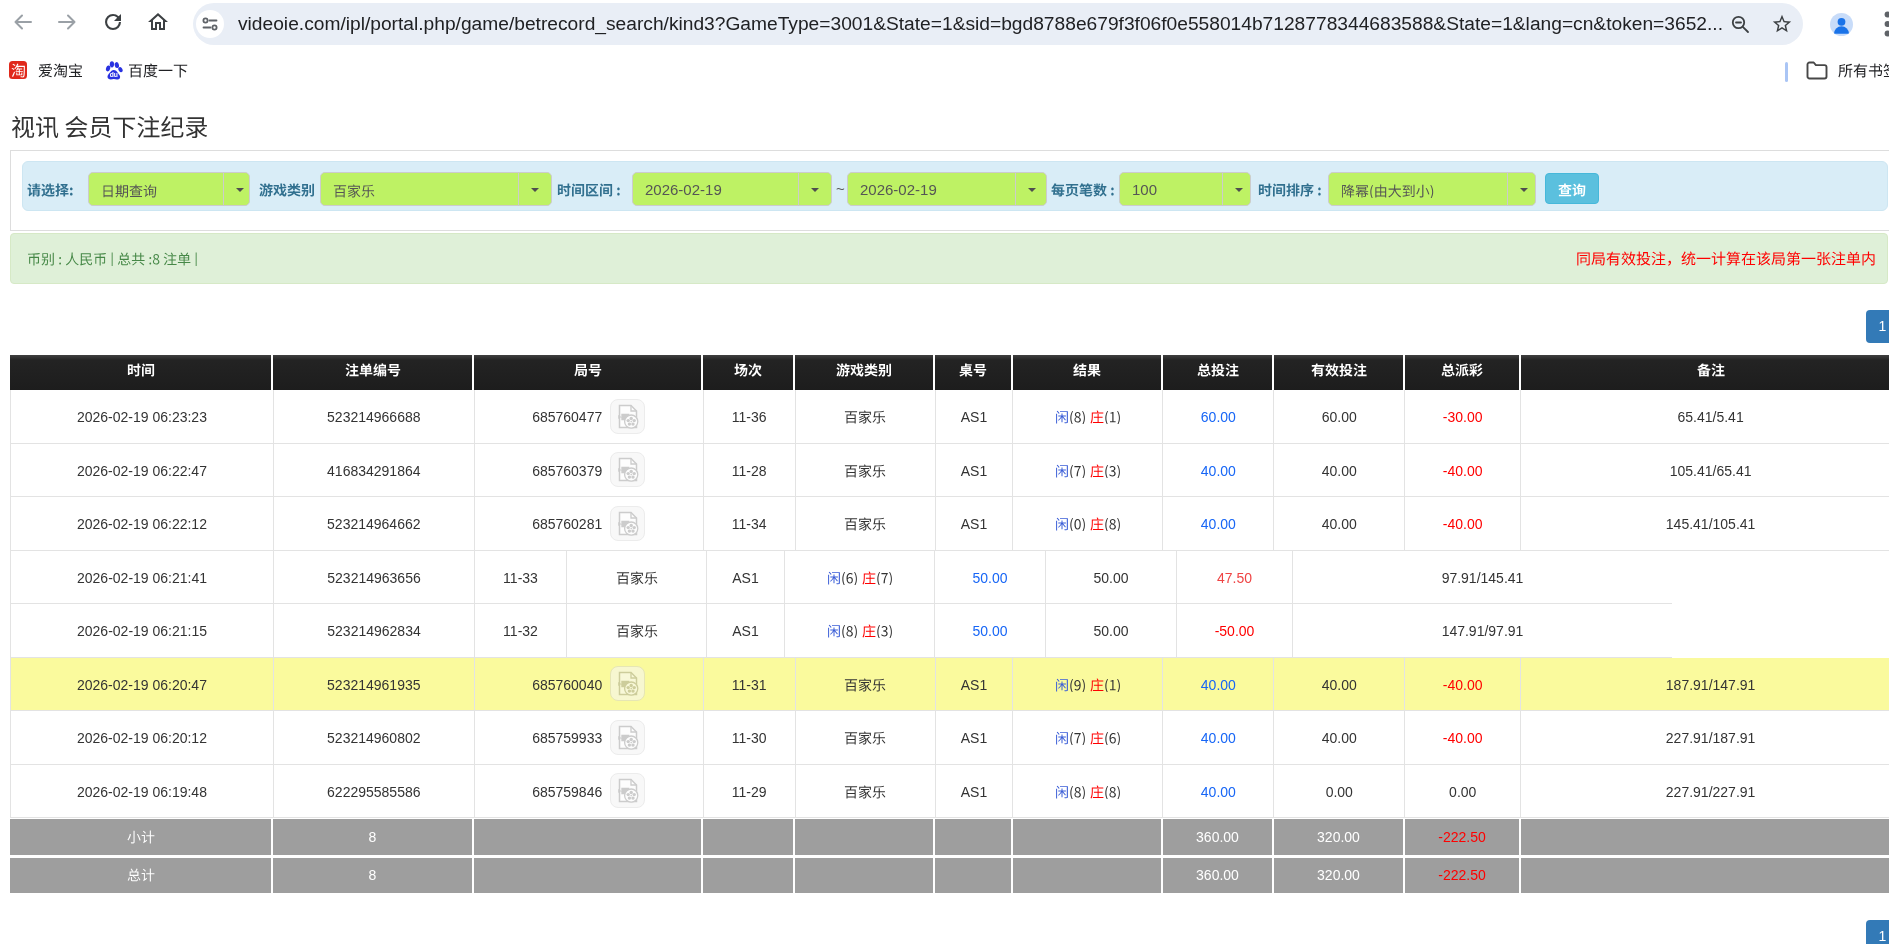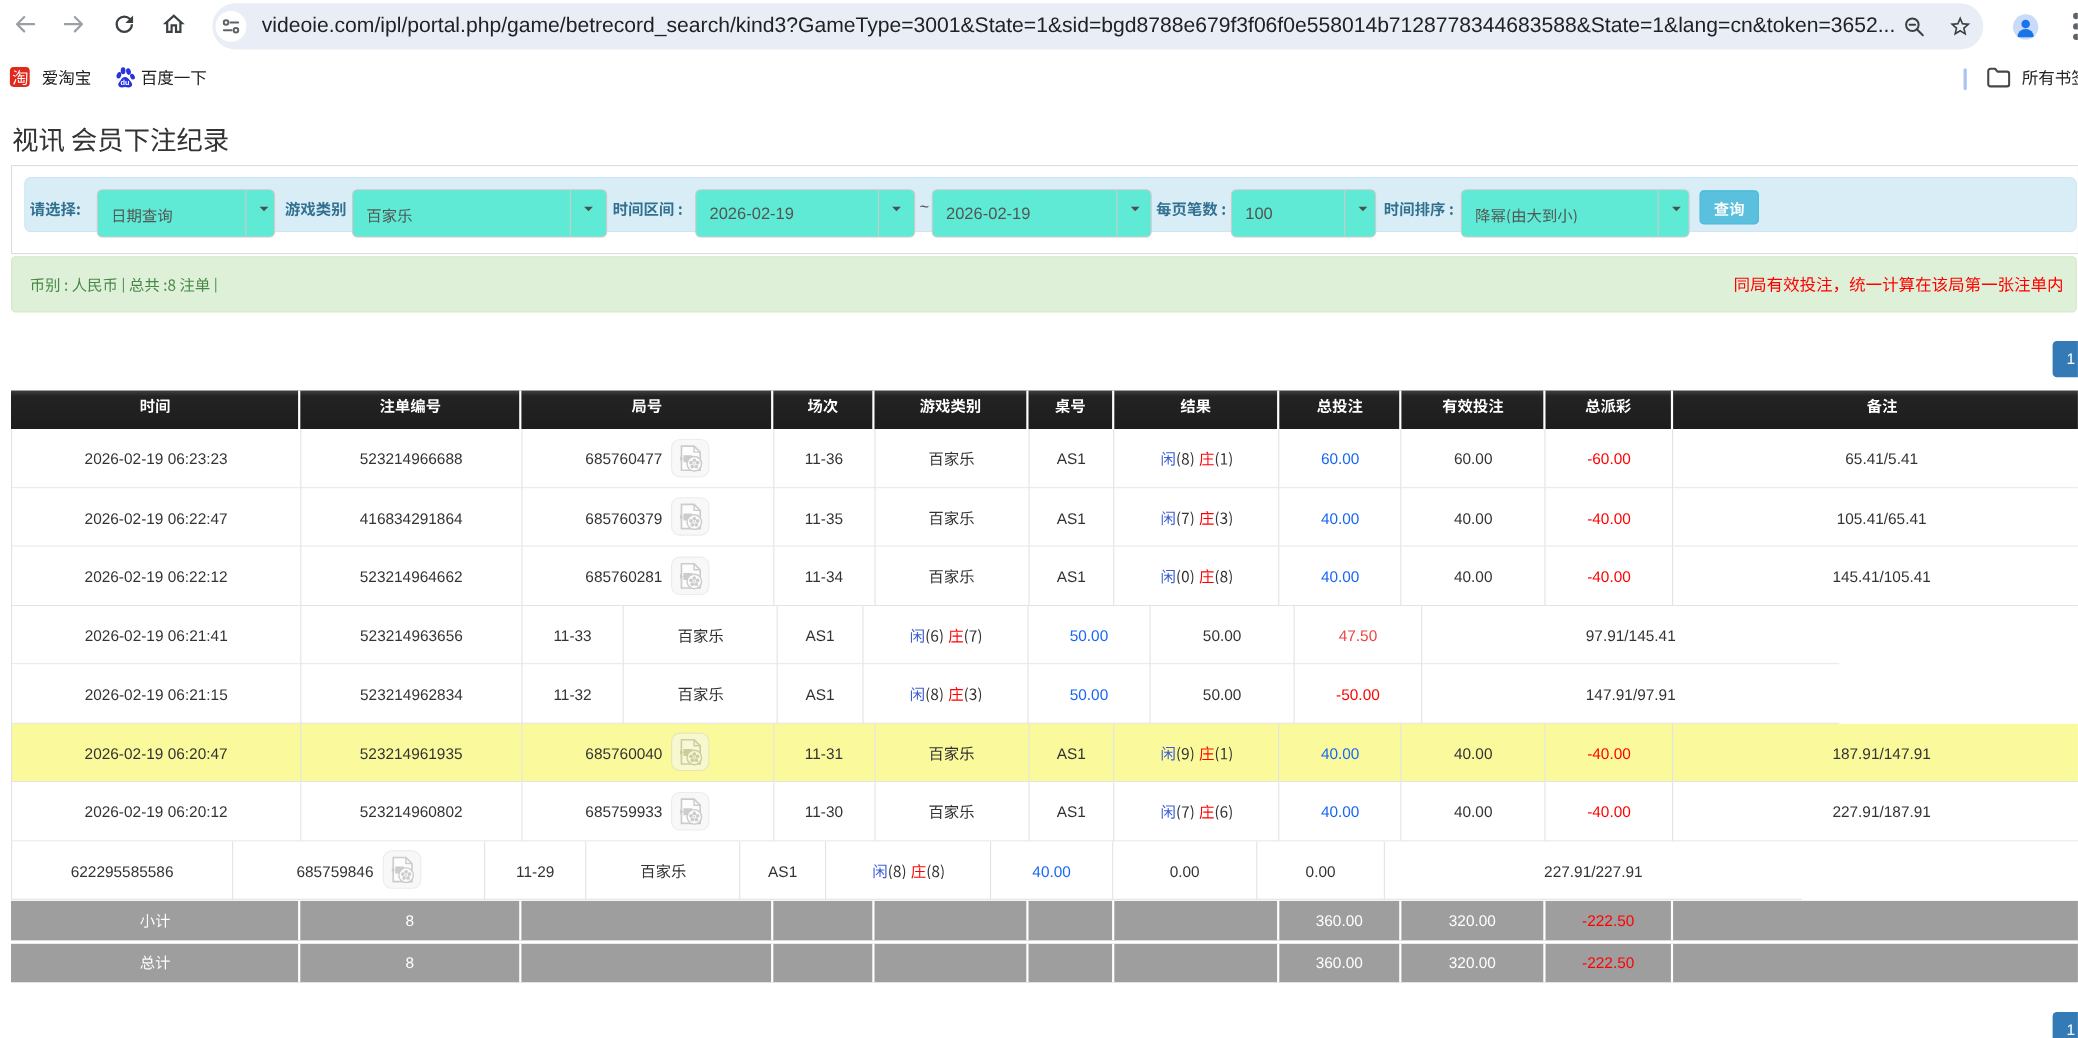--- a/index.html
+++ b/index.html
@@ -11,7 +11,7 @@
 .trow{position:absolute;left:10px;width:1890px;display:flex;background:#9e9e9e;border-top:2px solid #fff}
 .tc{border-right:2px solid #fff;display:flex;align-items:center;justify-content:center;font-size:14px;color:#fff}
 .vbtn{display:inline-flex;align-items:center;justify-content:center;width:35px;height:35px;border:1px solid #ececec;border-radius:8px;background:#f8f8f8;margin-left:8px;margin-top:-2px}
-.sel{position:absolute;background:#5eead4;border:1px solid #ccc;border-radius:5px;height:44px;top:172px}
+.sel{position:absolute;background:#bef264;border:1px solid #ccc;border-radius:5px;height:34px;top:172px}
 .seldiv{position:absolute;top:0;bottom:0;width:1px;background:#ccc}
 .caret{position:absolute;width:0;height:0;border-left:4px solid transparent;border-right:4px solid transparent;border-top:4.5px solid #4e4e4e;top:15px}
 .seltx{position:absolute;left:12px;top:0;bottom:0;display:flex;align-items:center;padding-top:3px}

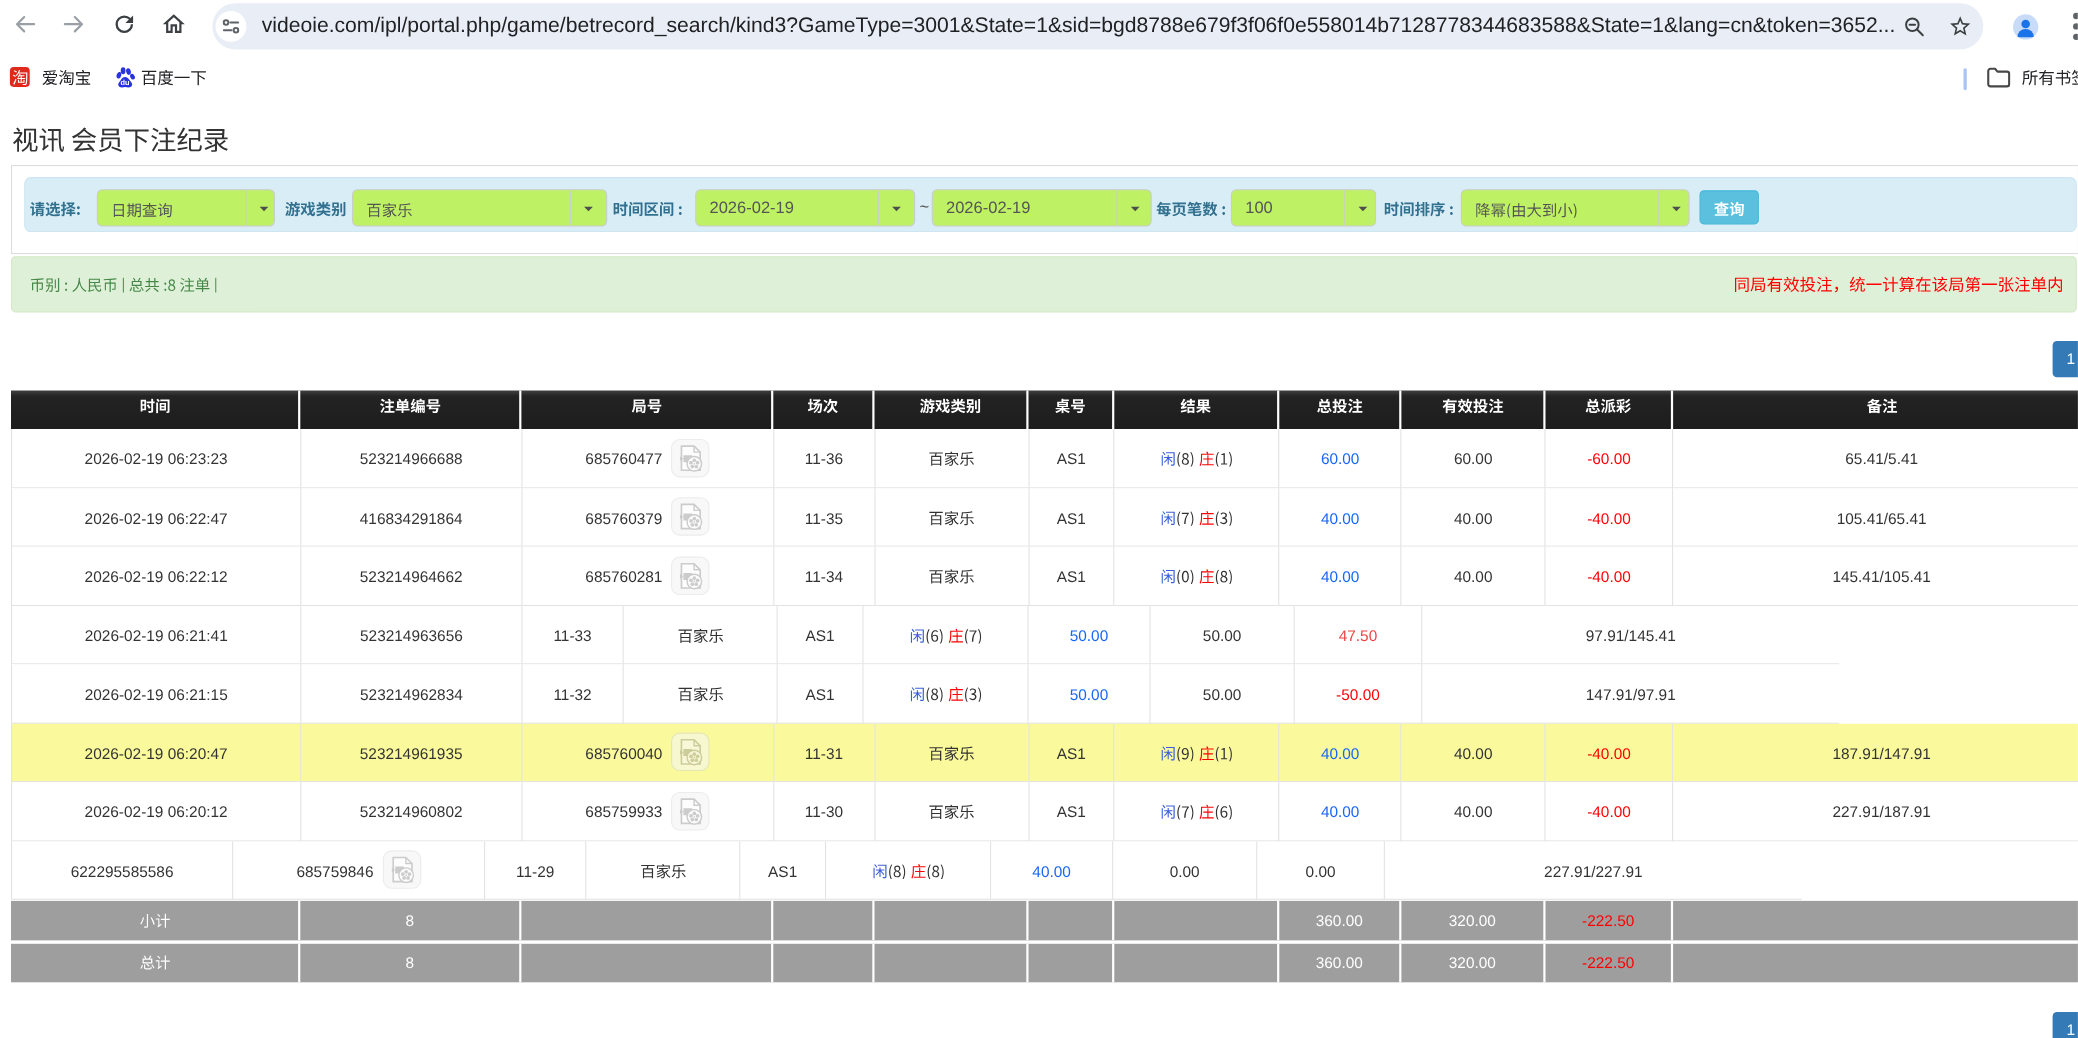--- a/index.html
+++ b/index.html
@@ -267,7 +267,7 @@
     </div>
     <div class="dc" style="width:111px;color:#1766f6">60.00</div>
     <div class="dc" style="width:131px">60.00</div>
-    <div class="dc" style="width:116px;color:#ff0000">-60.00</div>
+    <div class="dc" style="width:116px;color:#ff0000">-30.00</div>
     <div class="dc" style="width:379px;border-right:none">65.41/5.41</div>
   </div>
 <div class="drow" style="top:443.5px;height:53.5px;">

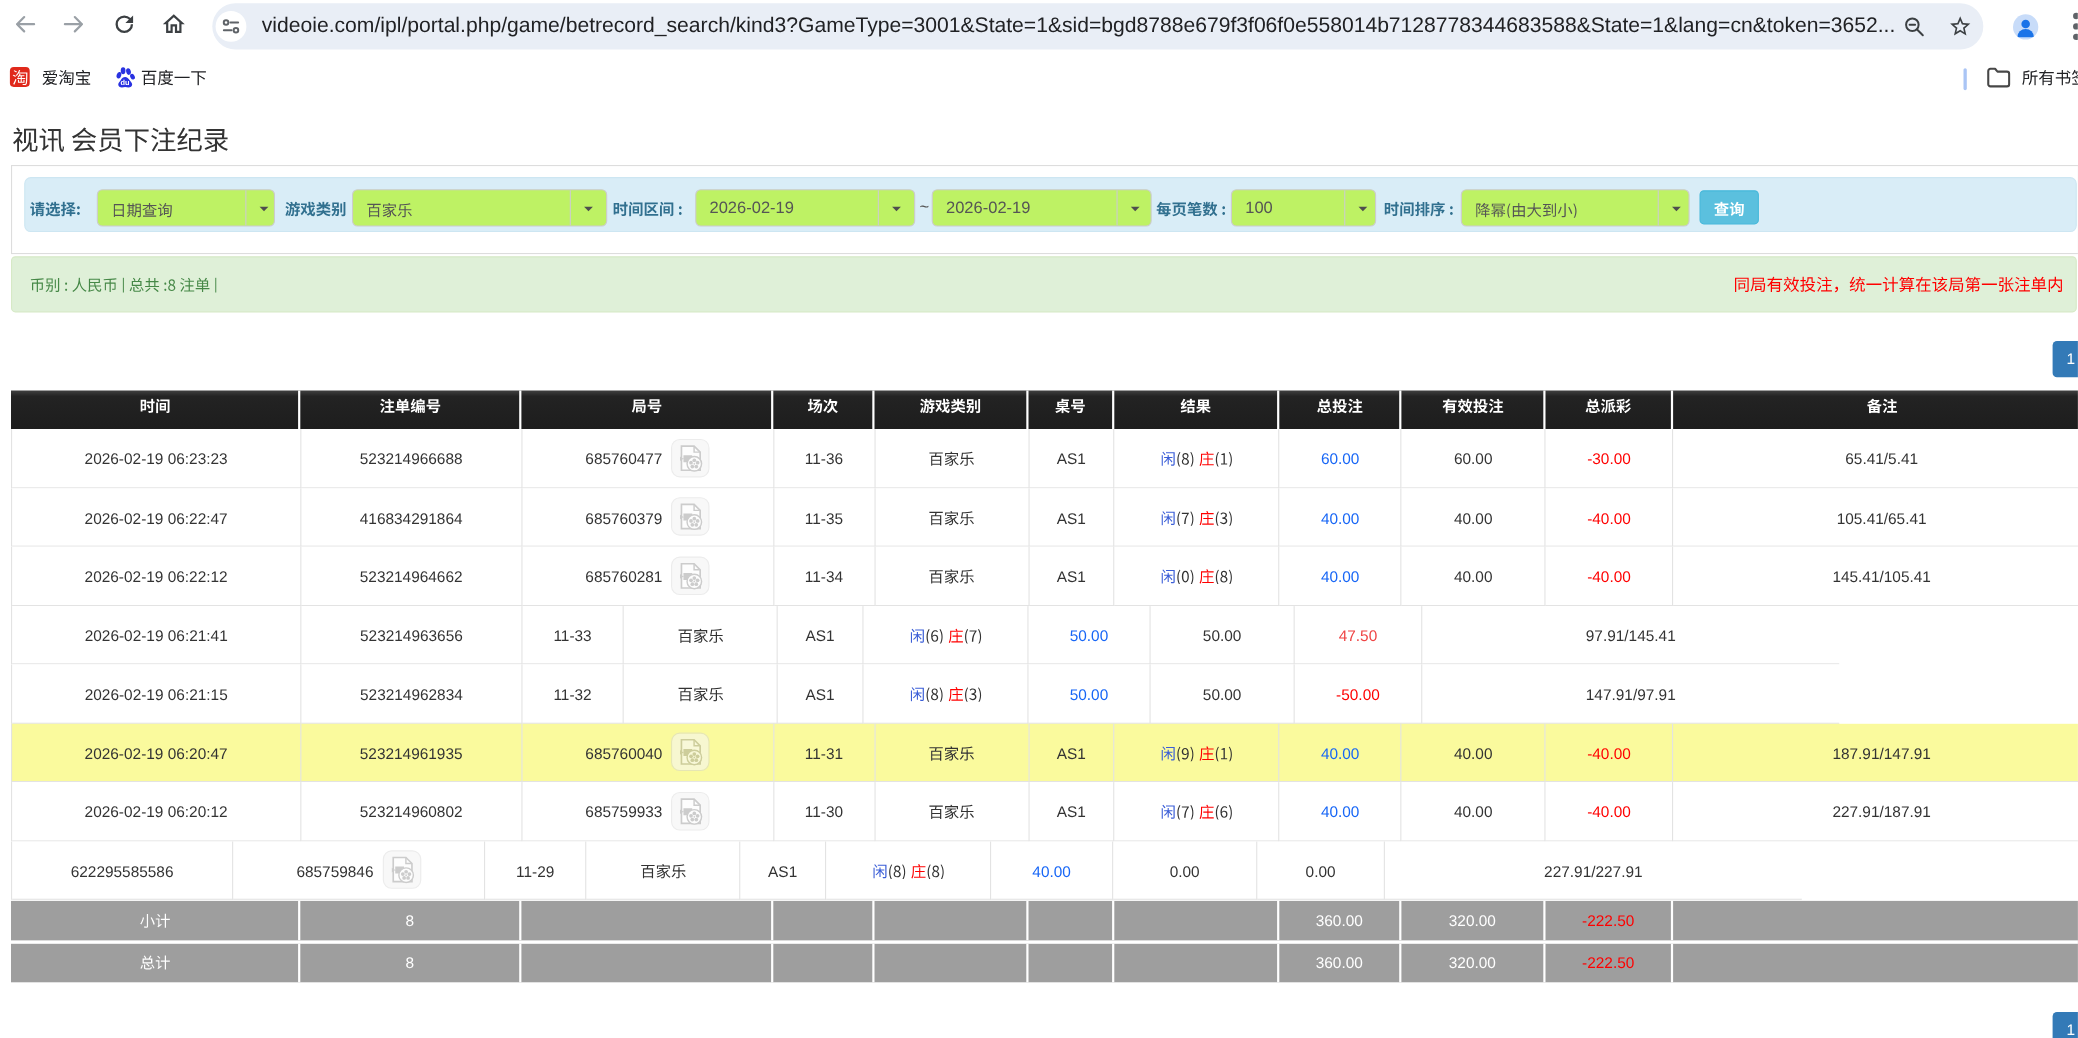--- a/index.html
+++ b/index.html
@@ -287,7 +287,7 @@
           <circle cx="17.2" cy="18.6" r="0.8" fill="#ccc"></circle>
         </svg>
       </span></div>
-    <div class="dc" style="width:92px">11-35</div>
+    <div class="dc" style="width:92px">11-28</div>
     <div class="dc" style="width:140px">
       <svg width="42" height="14" viewBox="0 0 42 14">
         <path fill="#333" d="M2.5 4.4V13.5H3.5V12.5H10.6V13.5H11.7V4.4H7C7.1 3.8 7.3 3.1 7.5 2.3H13.1V1.3H0.9V2.3H6.3C6.2 3 6 3.8 5.9 4.4ZM3.5 8.9H10.6V11.6H3.5ZM3.5 8V5.4H10.6V8Z M19.9 0.8C20.1 1.1 20.3 1.5 20.5 1.8H15.2V4.7H16.2V2.8H25.8V4.7H26.9V1.8H21.7C21.5 1.4 21.3 0.9 21 0.5ZM25.1 5.6C24.3 6.3 23.1 7.2 22 7.9C21.7 7.2 21.2 6.4 20.5 5.8C20.9 5.5 21.2 5.3 21.5 5H25V4.1H16.9V5H20.1C18.8 5.9 16.9 6.7 15.1 7.1C15.3 7.3 15.6 7.7 15.7 7.9C17 7.5 18.5 7 19.8 6.3C20 6.5 20.2 6.8 20.4 7.1C19.2 8 16.9 9 15.1 9.4C15.3 9.6 15.5 10 15.6 10.2C17.3 9.7 19.5 8.7 20.8 7.8C21 8.1 21.1 8.4 21.2 8.8C19.8 10 17.1 11.4 14.9 11.9C15.1 12.1 15.3 12.5 15.4 12.8C17.4 12.2 19.8 11 21.4 9.8C21.5 10.9 21.3 11.9 20.9 12.2C20.6 12.4 20.4 12.5 20 12.5C19.7 12.5 19.2 12.4 18.7 12.4C18.9 12.7 19 13.1 19 13.4C19.4 13.4 19.9 13.4 20.2 13.4C20.8 13.4 21.2 13.3 21.6 12.9C22.4 12.3 22.8 10.6 22.3 8.8L22.9 8.4C23.7 10.4 25 12 26.8 12.9C27 12.6 27.3 12.2 27.5 12C25.8 11.3 24.4 9.7 23.8 7.9C24.5 7.4 25.3 6.8 25.9 6.3Z M31.3 8.4C30.6 9.7 29.5 11 28.5 11.9C28.8 12 29.2 12.4 29.4 12.6C30.4 11.6 31.5 10.1 32.3 8.8ZM37.7 8.9C38.7 10 39.9 11.6 40.5 12.5L41.4 12C40.9 11.1 39.6 9.5 38.6 8.4ZM29.8 7.4C29.9 7.3 30.5 7.2 31.5 7.2H34.7V12.1C34.7 12.3 34.6 12.4 34.4 12.4C34.2 12.4 33.3 12.4 32.5 12.4C32.6 12.7 32.8 13.1 32.8 13.4C34 13.4 34.7 13.4 35.2 13.2C35.7 13 35.8 12.7 35.8 12.1V7.2H40.9L41 6.2H35.8V3.3H34.7V6.2H30.8C31.1 5.1 31.3 3.8 31.4 2.5C34.5 2.5 38 2.2 40.2 1.6L39.6 0.7C37.5 1.3 33.6 1.5 30.4 1.6C30.4 3.2 30 5.1 29.9 5.5C29.8 6 29.6 6.3 29.5 6.4C29.6 6.7 29.8 7.2 29.8 7.4Z"></path>

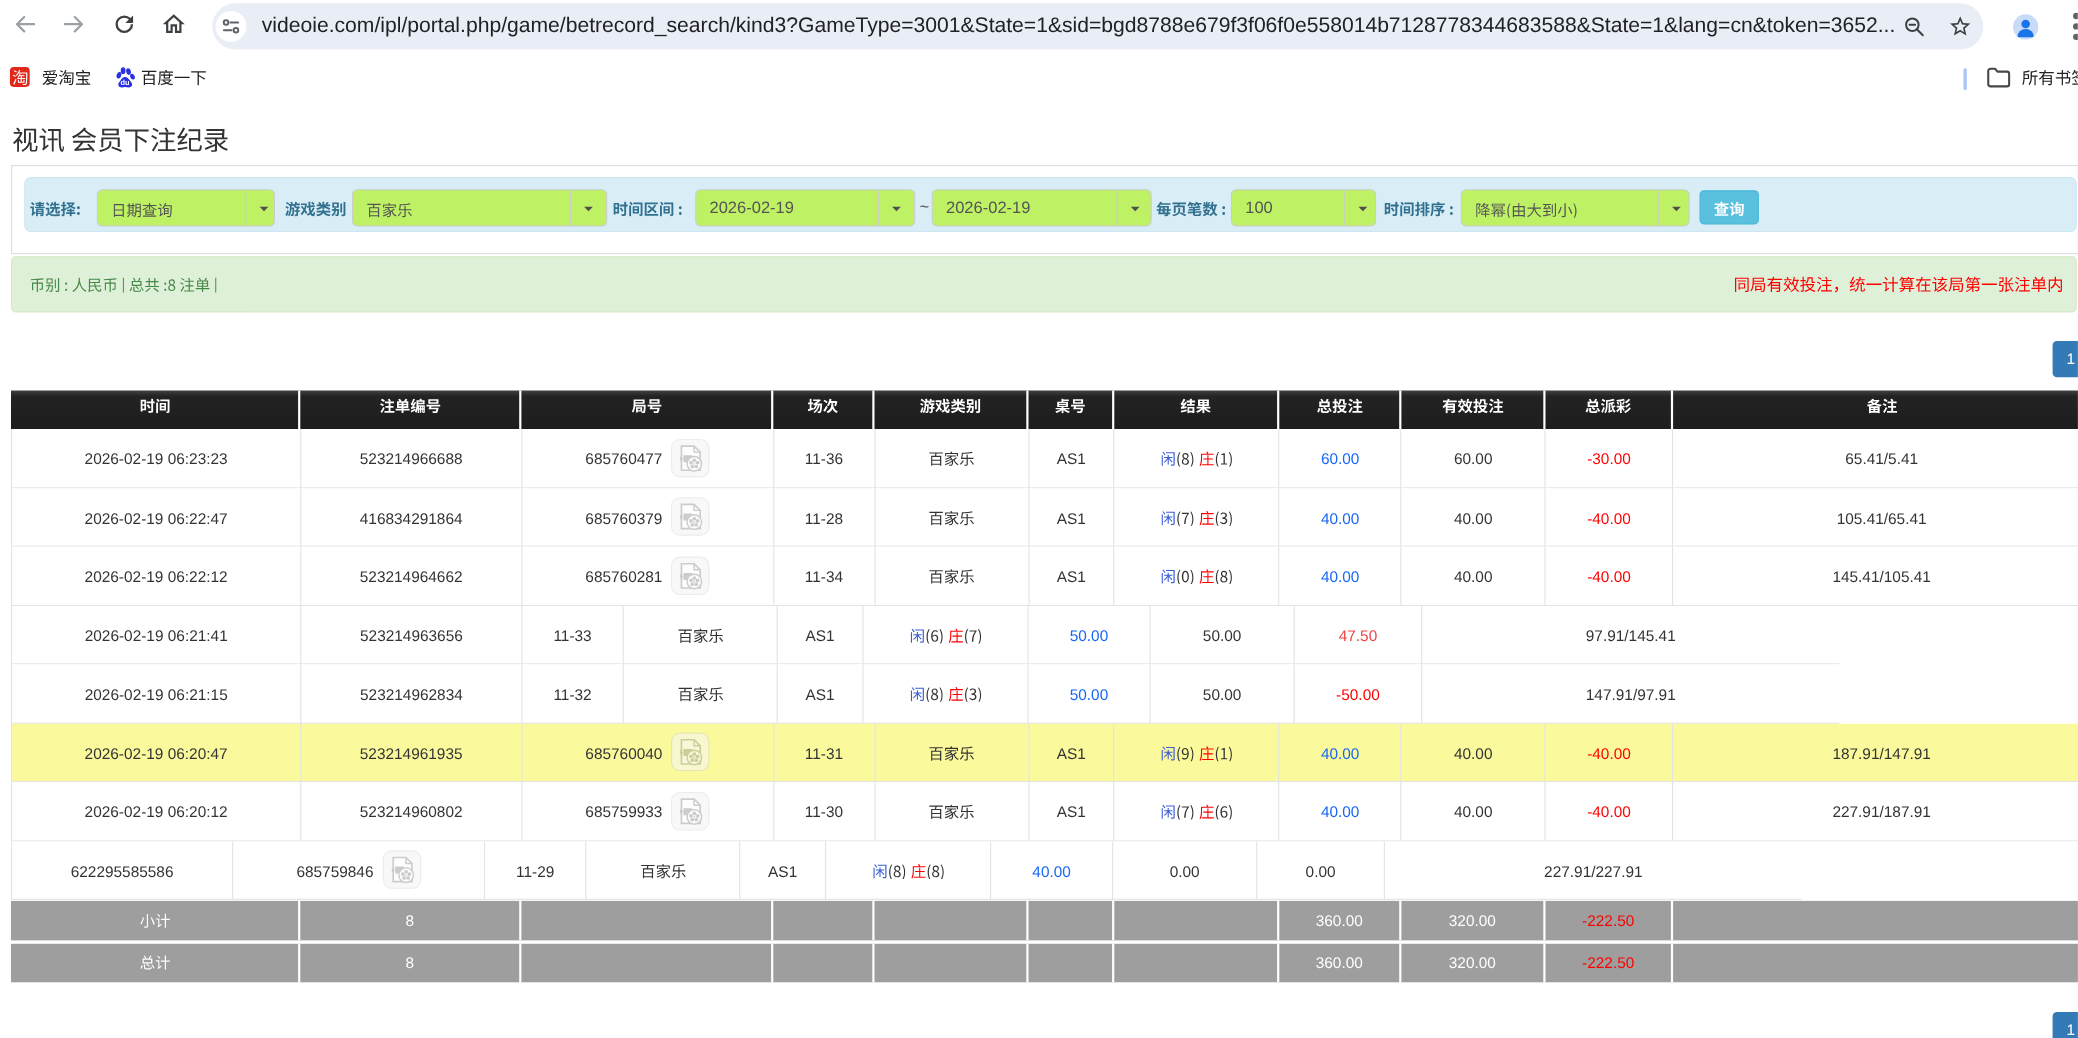--- a/index.html
+++ b/index.html
@@ -483,6 +483,7 @@
     <div class="dc" style="width:379px;border-right:none">227.91/187.91</div>
   </div>
 <div class="drow" style="top:764.5px;height:53.5px;">
+    <div class="dc" style="width:263px">2026-02-19 06:19:48</div>
     <div class="dc" style="width:201px">622295585586</div>
     <div class="dc" style="width:229px">685759846<span class="vbtn" style="">
         <svg width="27" height="27" viewBox="0 0 27 27">

